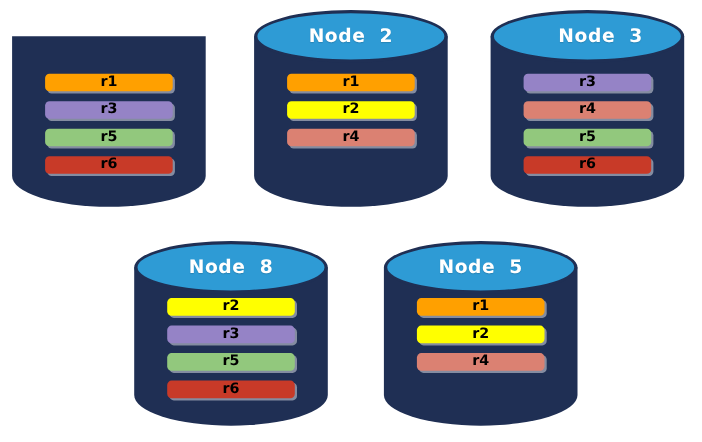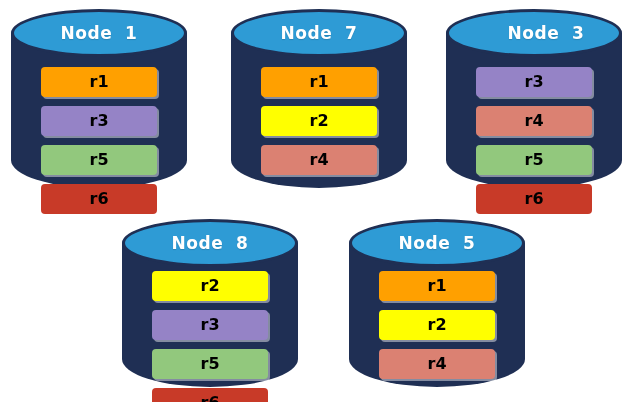--- a/index.html
+++ b/index.html
@@ -62,9 +62,6 @@
 
     <div class="cylinder pos-1">
       <div class="cyl-body"></div>
-      <div class="cyl-top">
-        <span class="node-title" style="color: rgb(255, 255, 255);">Node  1</span>
-      </div>
       <div class="bars">
         <div class="bar" style="background: rgb(255, 160, 0); color: rgb(0, 0, 0);">r1</div>
         <div class="bar" style="background: rgb(149, 131, 198); color: rgb(0, 0, 0);">r3</div>

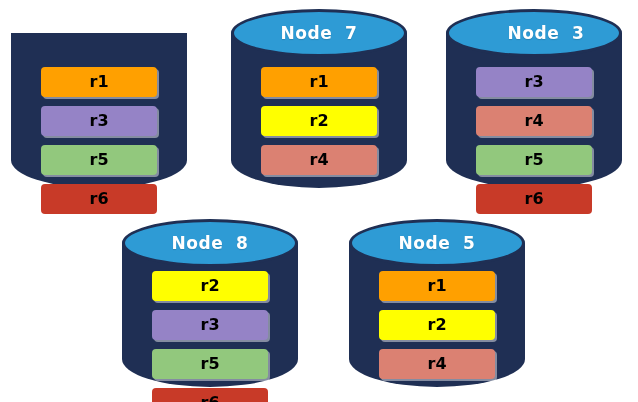--- a/index.html
+++ b/index.html
@@ -73,7 +73,7 @@
     <div class="cylinder pos-2">
       <div class="cyl-body"></div>
       <div class="cyl-top">
-        <span class="node-title" style="color: rgb(255, 255, 255);">Node  7</span>
+        <span class="node-title" style="color: rgb(255, 255, 255);">Node  2</span>
       </div>
       <div class="bars">
         <div class="bar" style="background: rgb(255, 160, 0); color: rgb(0, 0, 0);">r1</div>

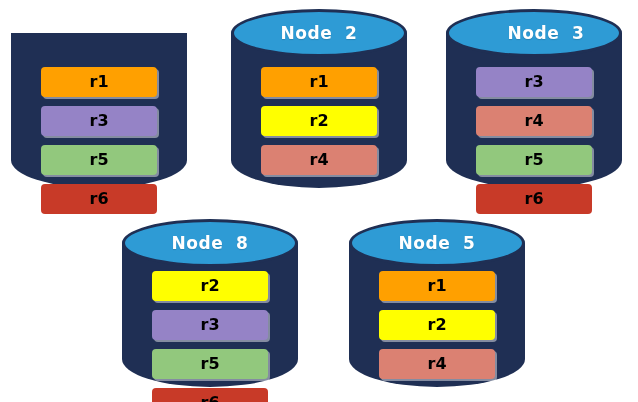--- a/index.html
+++ b/index.html
@@ -49,9 +49,9 @@
   }
   .pos-4 .bars,.pos-5 .bars{top:52px;}
   .bar{
-    height:30px;border-radius:4px;
+    height:16px;border-radius:4px;
     display:flex;align-items:center;justify-content:center;
-    font-size:16px;font-weight:bold;color:#000;line-height:14px;
+    font-size:13px;font-weight:bold;color:#000;line-height:14px;
     box-shadow:2px 2px 0 rgba(255,255,255,0.45);
   }
 </style>

